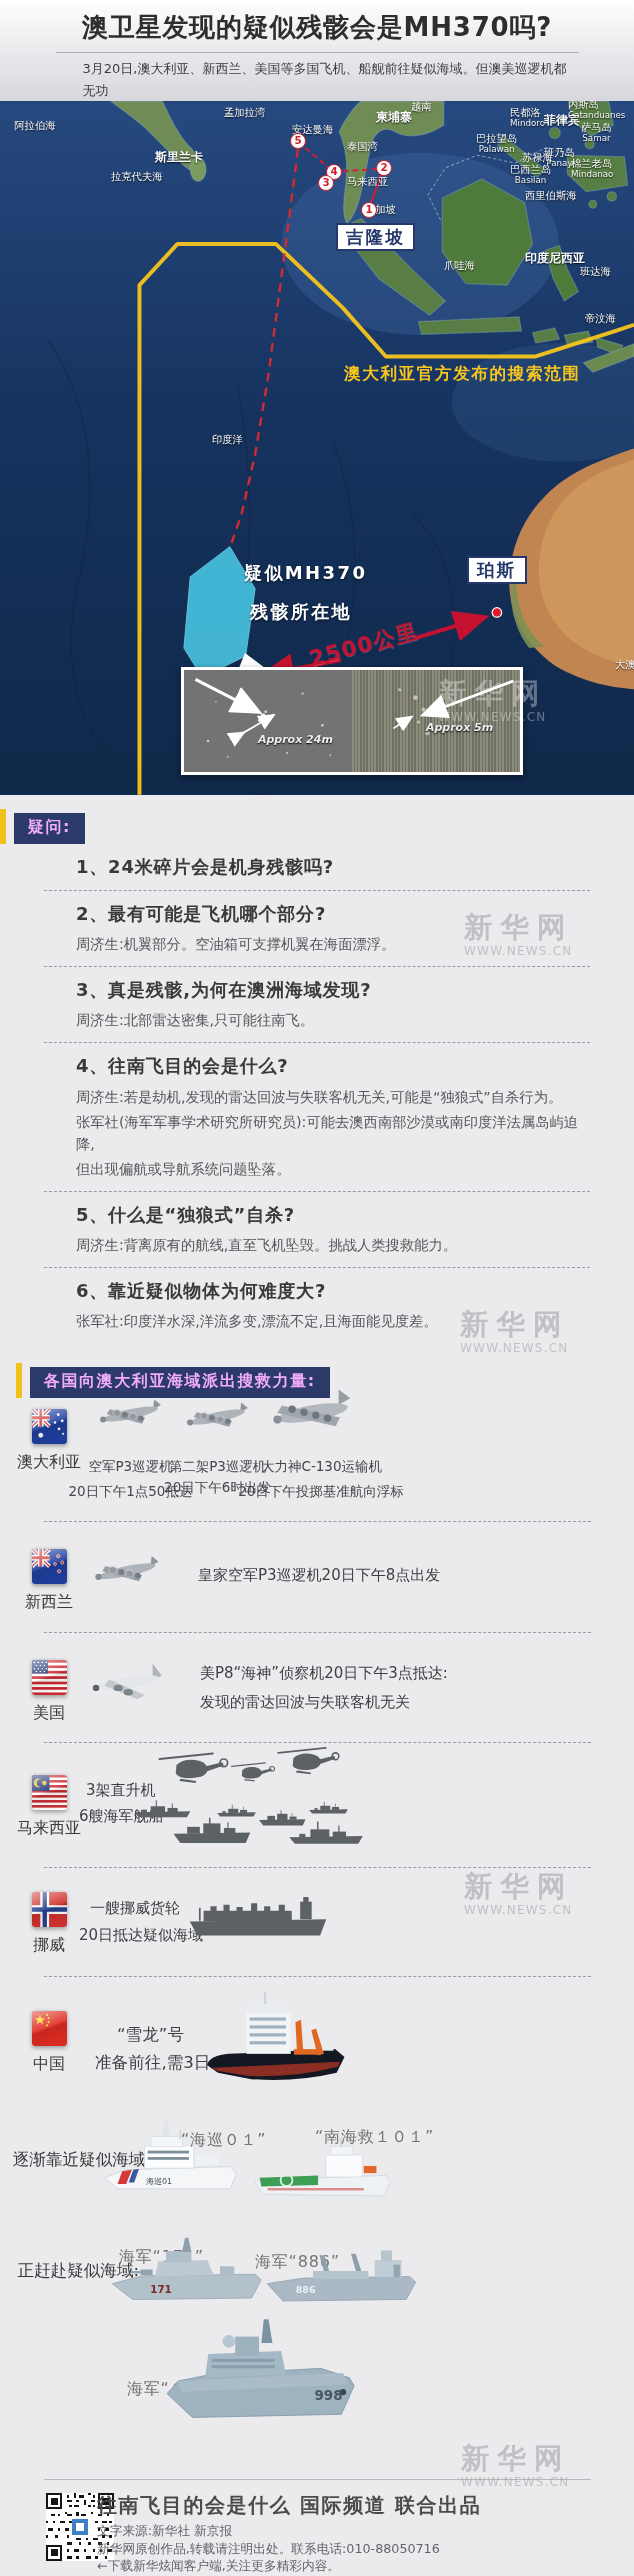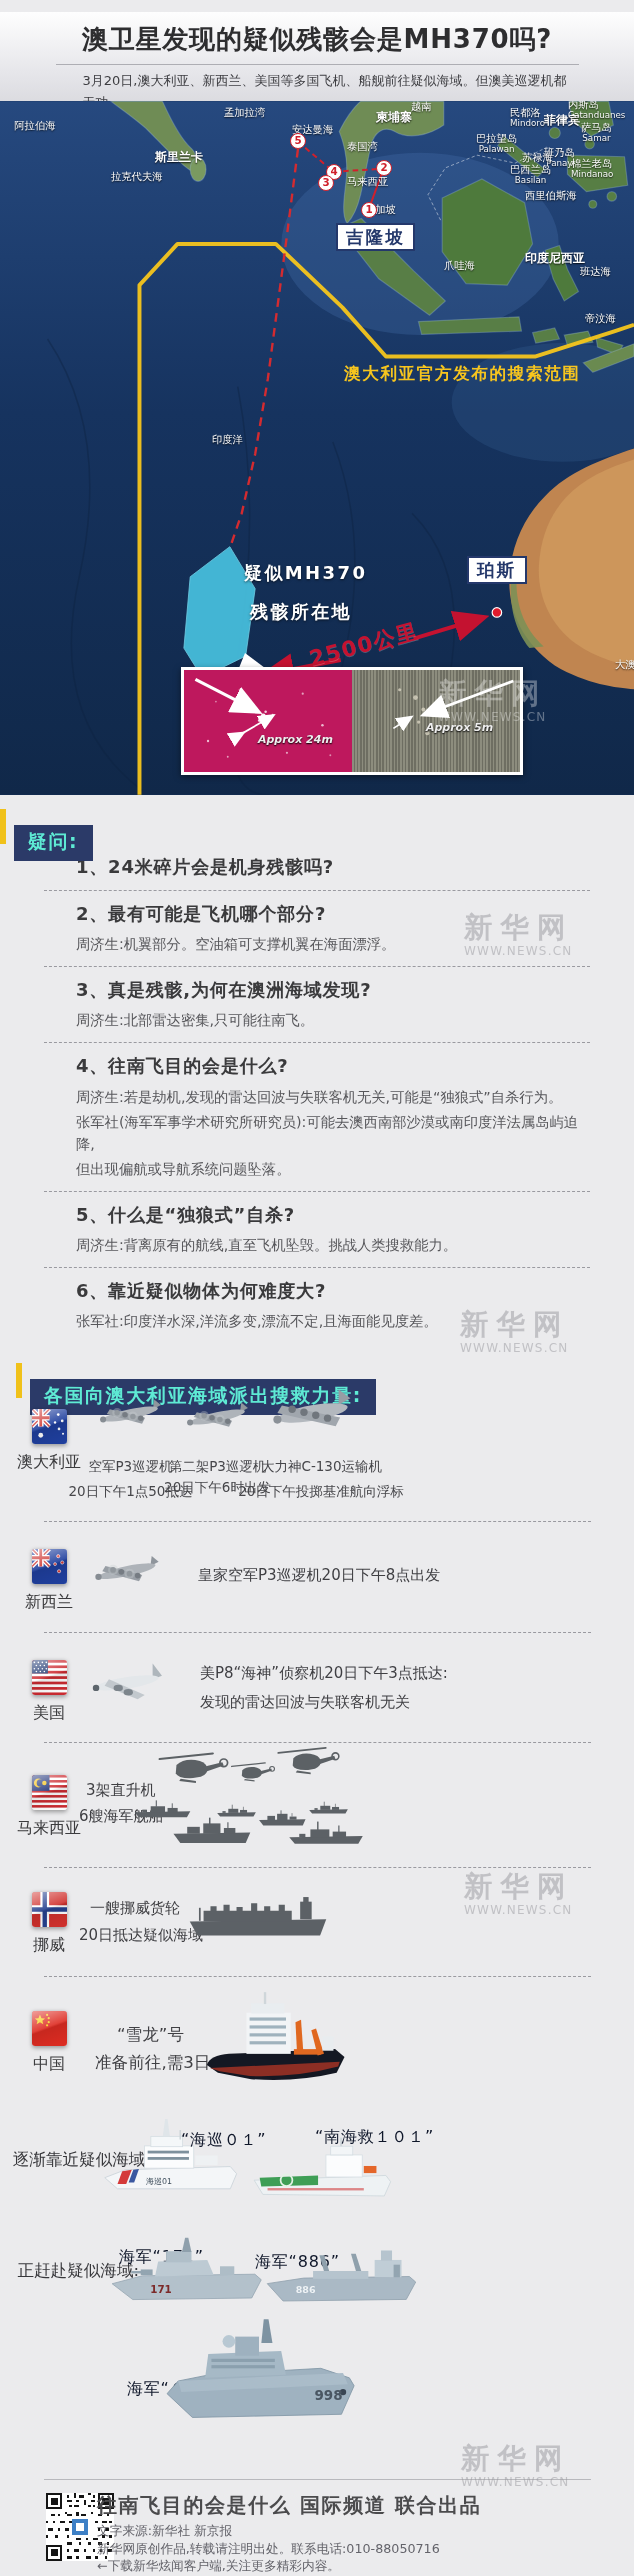--- a/index.html
+++ b/index.html
@@ -6,7 +6,7 @@
   .page{position:relative;width:634px;height:2576px;overflow:hidden;background:#ebebed;
         font-family:"DejaVu Sans","Liberation Sans",sans-serif;}
   
-  .hdr{position:absolute;left:0;top:12px;width:634px;height:101px;
+  .hdr{position:absolute;left:0;top:0;width:634px;height:101px;
        background:linear-gradient(#fefefe,#e6e6ea 60%,#d7d7dc);}
   .hdr h1{margin:0;padding-top:10.3px;text-align:center;font-size:26px;font-weight:bold;
           color:#2e2e30;letter-spacing:0.8px;}

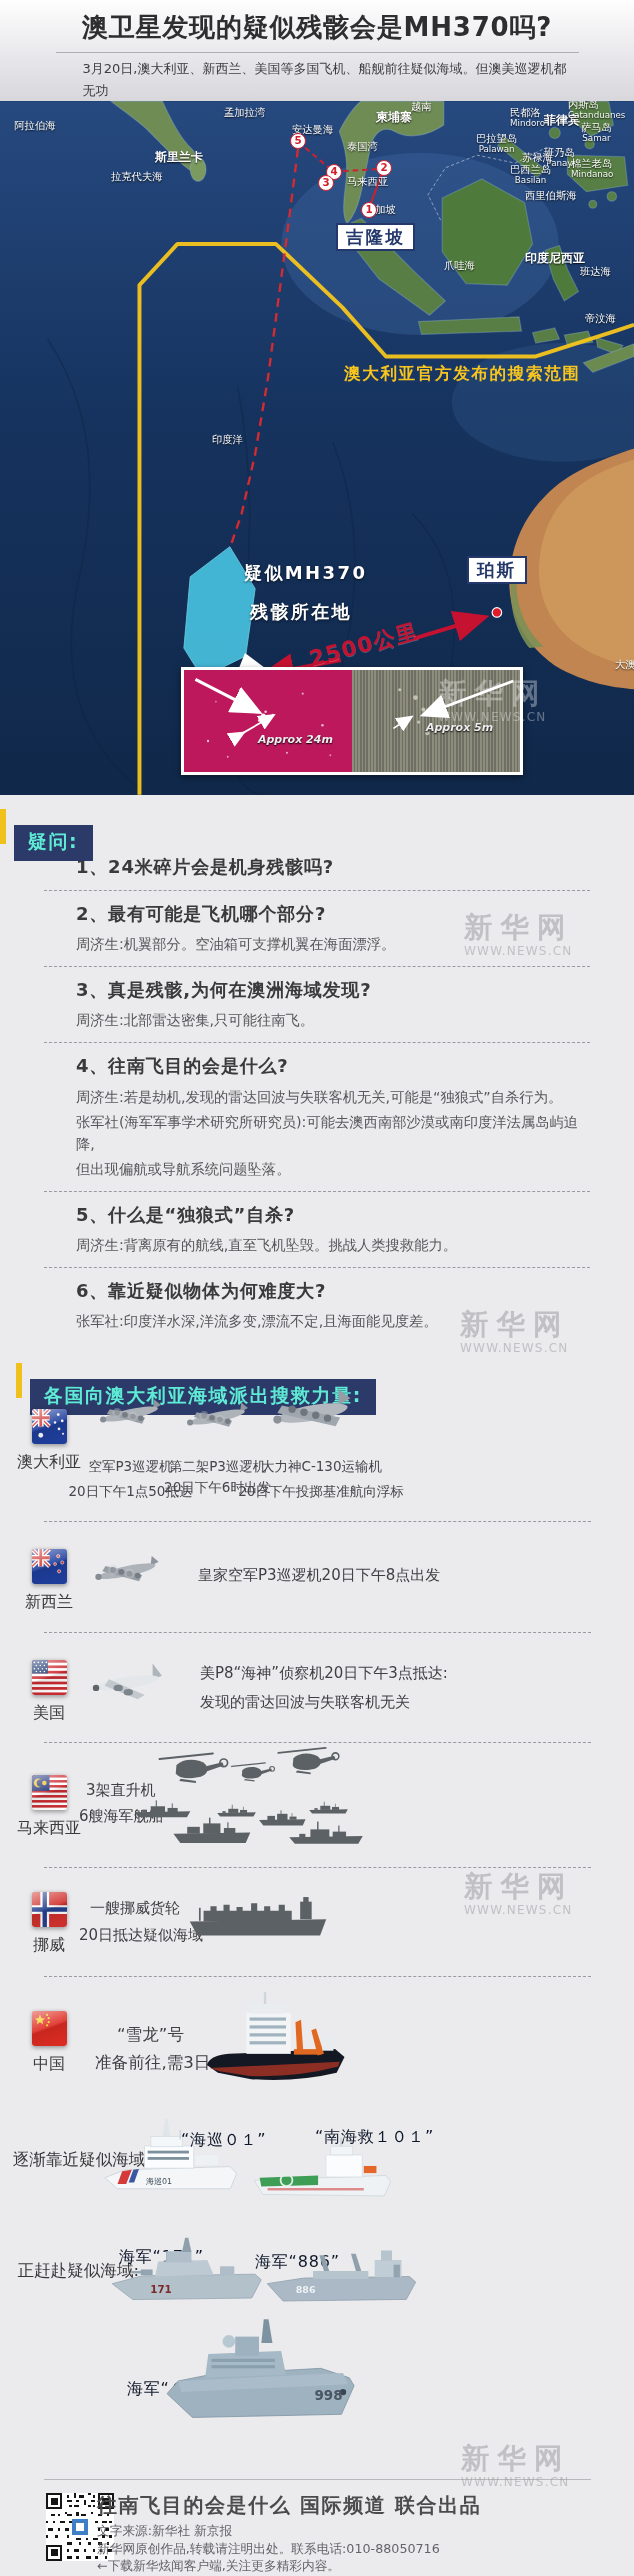--- a/index.html
+++ b/index.html
@@ -267,7 +267,7 @@
     <div class="wedge"></div>
 
     <div class="satbox">
-      <div class="sat-half" style="background:#be185d;">
+      <div class="sat-half" style="background:#737373;">
         <svg width="168" height="101" viewBox="0 0 212 128">
           <defs>
               <marker id="aw" markerWidth="10" markerHeight="9" refX="8" refY="4.5" orient="auto">

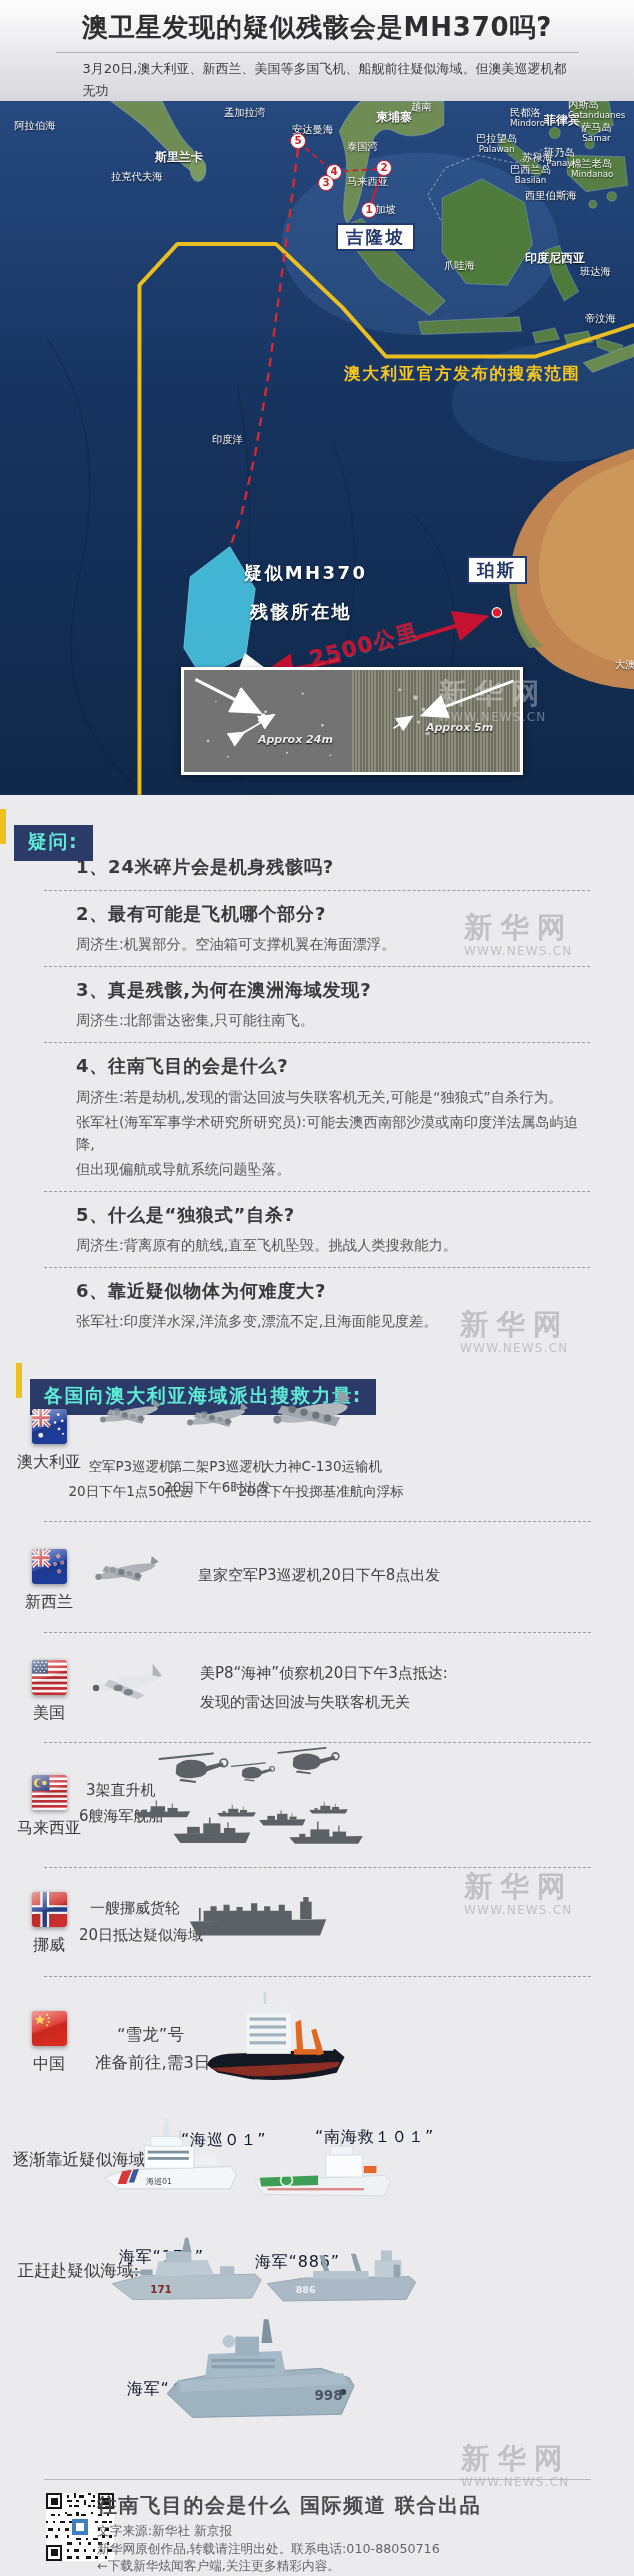--- a/index.html
+++ b/index.html
@@ -49,7 +49,7 @@
   .qa{position:absolute;left:0;top:795px;width:634px;}
   .bar-head{position:relative;height:35px;margin-top:14.3px;}
   .ybar{position:absolute;left:0;top:0;width:6.3px;height:35px;background:#f0c11a;}
-  .nbox{position:absolute;left:13.5px;top:16px;background:#2b3a68;color:#5eead4;font-size:19px;font-weight:bold;
+  .nbox{position:absolute;left:13.5px;top:4px;background:#2b3a68;color:#f0abfc;font-size:16px;font-weight:bold;
         padding:4px 14.3px 5.5px;letter-spacing:1.6px;white-space:nowrap;}
   .qa-list{padding:0 44px;}
   .q{margin:11px 0 0 32px;font-size:18px;font-weight:bold;color:#3a3a3c;line-height:24px;letter-spacing:0.8px;}

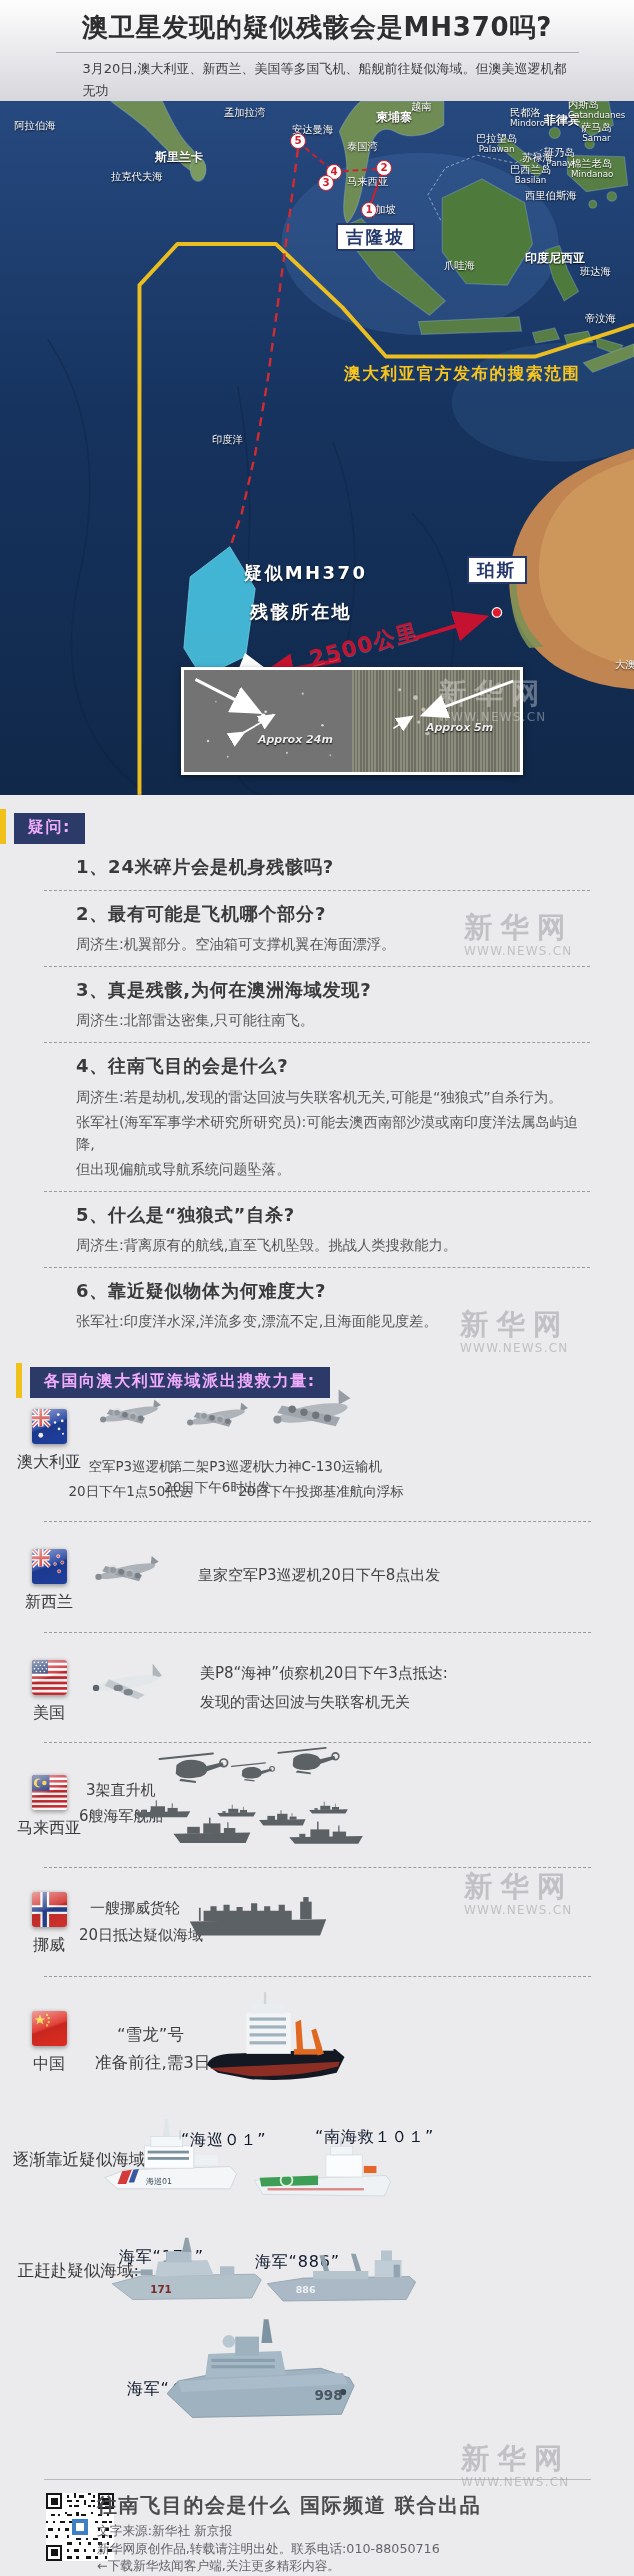--- a/index.html
+++ b/index.html
@@ -69,7 +69,7 @@
   .ftxt{position:absolute;font-size:15px;color:#3f3f43;white-space:nowrap;}
   .fsep{position:absolute;left:44px;width:547px;border-top:0.8px dashed #9a9aa0;}
   .veh{position:absolute;}
-  .shipname{position:absolute;font-size:16px;color:#0f172a;letter-spacing:0.8px;white-space:nowrap;}
+  .shipname{position:absolute;font-size:16px;color:#737373;letter-spacing:0.8px;white-space:nowrap;}
   .grouplbl{position:absolute;font-size:16.6px;color:#37373b;white-space:nowrap;}
   
   .divline{position:absolute;left:44px;top:1132px;width:547px;border-top:0.8px solid #b8b8bc;}

